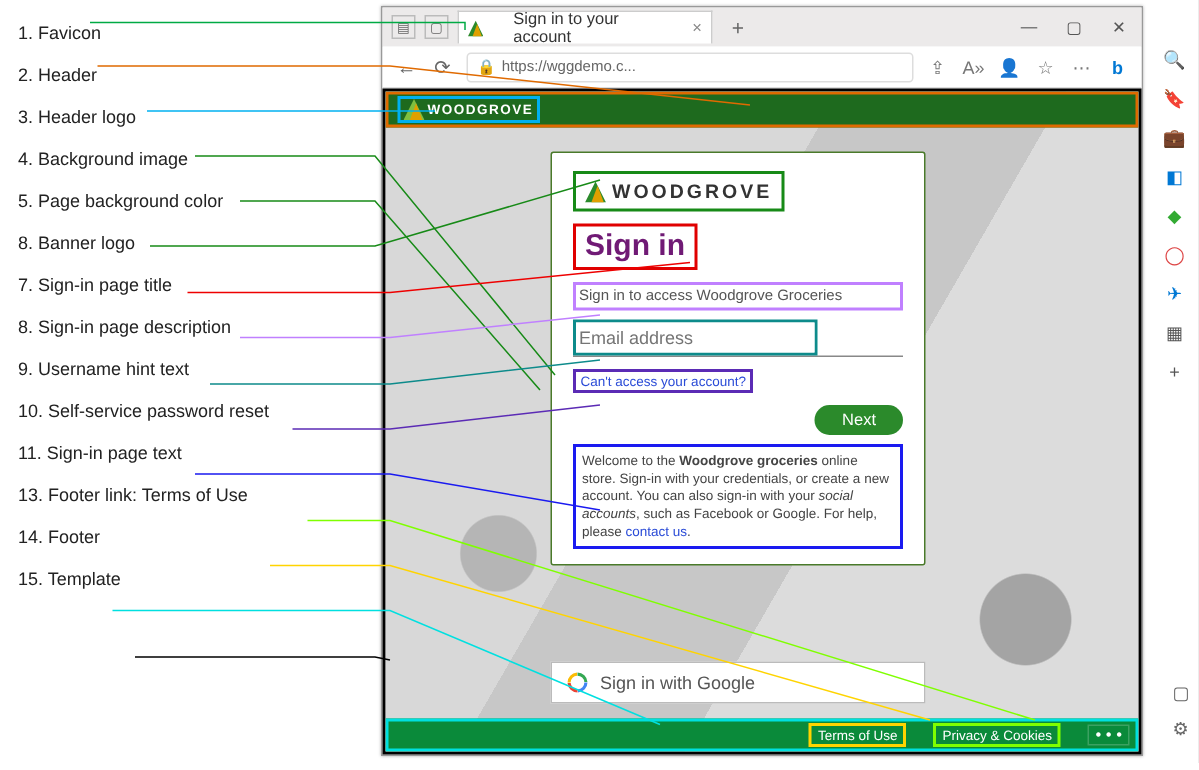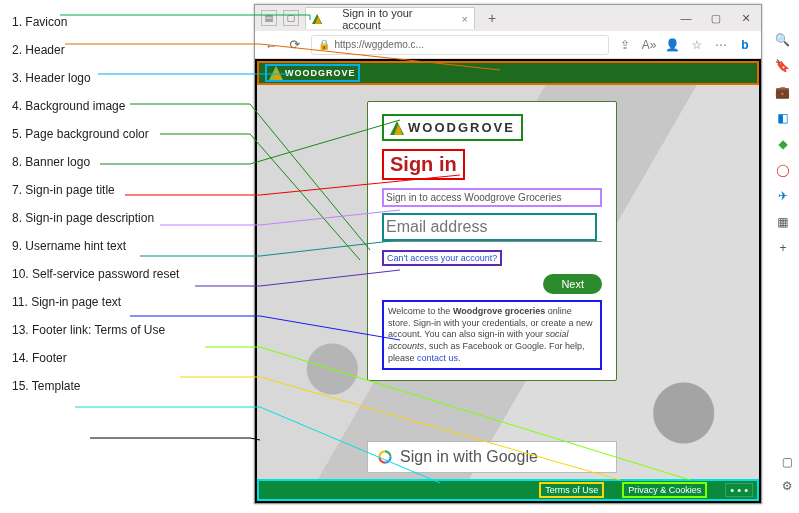--- a/index.html
+++ b/index.html
@@ -42,7 +42,7 @@
   .banner-logo { border:2px solid #178a17; padding:4px 6px; display:inline-flex; align-items:center; gap:4px; margin-bottom:8px;}
   .banner-logo .t { font-weight:bold; letter-spacing:2px; font-size:13px; color:#333;}
   .wv { width:14px; height:14px; }
-  .signin-title { border:2px solid #e00000; display:inline-block; padding:2px 6px; font-size:20px; color:#b91c1c; font-weight:bold; margin-bottom:8px;}
+  .signin-title { border:2px solid #e00000; display:inline-block; padding:2px 6px; font-size:20px; color:#701a75; font-weight:bold; margin-bottom:8px;}
   .desc { border:2px solid #c080ff; font-size:10px; color:#555; padding:2px; margin-bottom:6px;}
   .field { border-bottom:1px solid #888; margin-bottom:8px; }
   .field input { border:none; outline:none; font-size:16px; padding:3px 2px; width:100%; color:#555;}

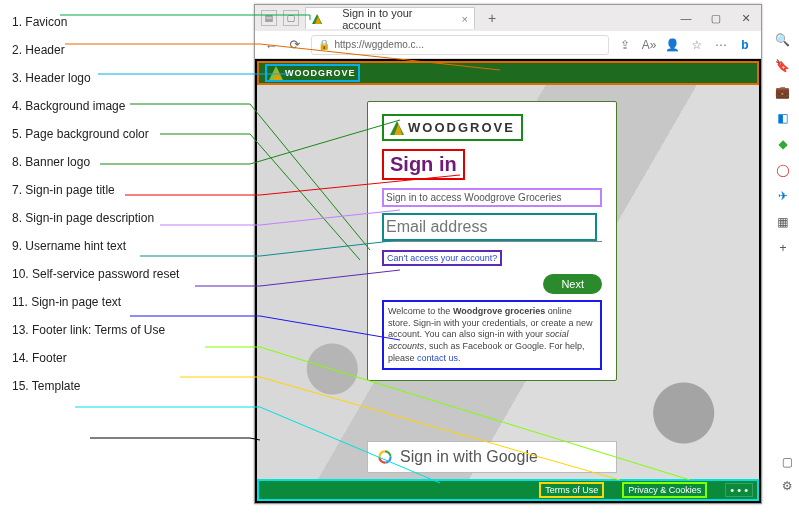--- a/index.html
+++ b/index.html
@@ -45,7 +45,7 @@
   .signin-title { border:2px solid #e00000; display:inline-block; padding:2px 6px; font-size:20px; color:#701a75; font-weight:bold; margin-bottom:8px;}
   .desc { border:2px solid #c080ff; font-size:10px; color:#555; padding:2px; margin-bottom:6px;}
   .field { border-bottom:1px solid #888; margin-bottom:8px; }
-  .field input { border:none; outline:none; font-size:16px; padding:3px 2px; width:100%; color:#555;}
+  .field input { border:none; outline:none; font-size:12px; padding:3px 2px; width:100%; color:#555;}
   .hint-box { border:2px solid #0d8b8b; display:inline-block;}
   .forgot { border:2px solid #5b2bb5; display:inline-block; font-size:9px; color:#2a4bd7; padding:1px 3px; margin-bottom:8px;}
   .next-row { text-align:right; margin-bottom:6px;}

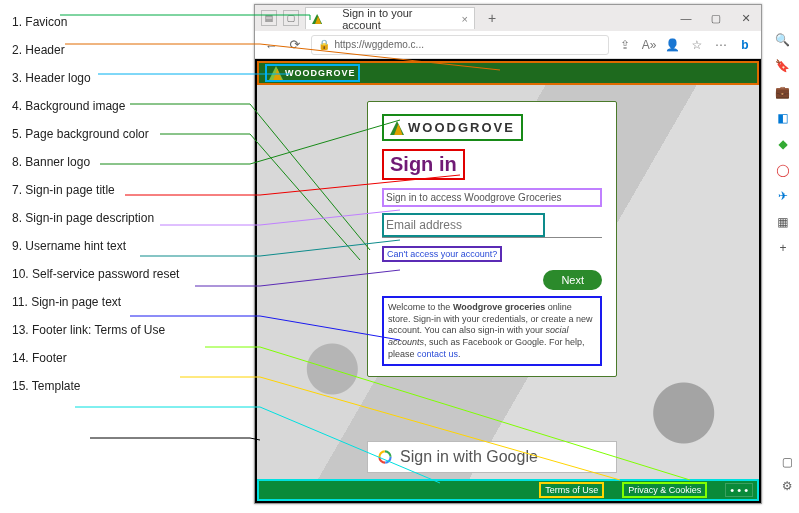--- a/index.html
+++ b/index.html
@@ -55,7 +55,7 @@
   .page-text i { font-style:italic;}
   .page-text a { color:#2a4bd7; text-decoration:none;}
 
-  .google-box { position:absolute; left:110px; top:380px; width:250px; background:#fff; border:1px solid #bbb; padding:6px 10px; display:flex; align-items:center; gap:8px; font-size:16px; color:#555;}
+  .google-box { position:absolute; left:110px; top:380px; width:250px; background:#fff; border:1px solid #bbb; padding:6px 10px; display:flex; align-items:center; gap:8px; font-size:12px; color:#555;}
   .g-icon { width:14px; height:14px;}
 
   .footer-bar { position:absolute; left:0; right:0; bottom:0; height:22px; background:#0a8a3a; border:2px solid #00e0e0; display:flex; justify-content:flex-end; align-items:center; gap:18px; padding-right:4px;}

